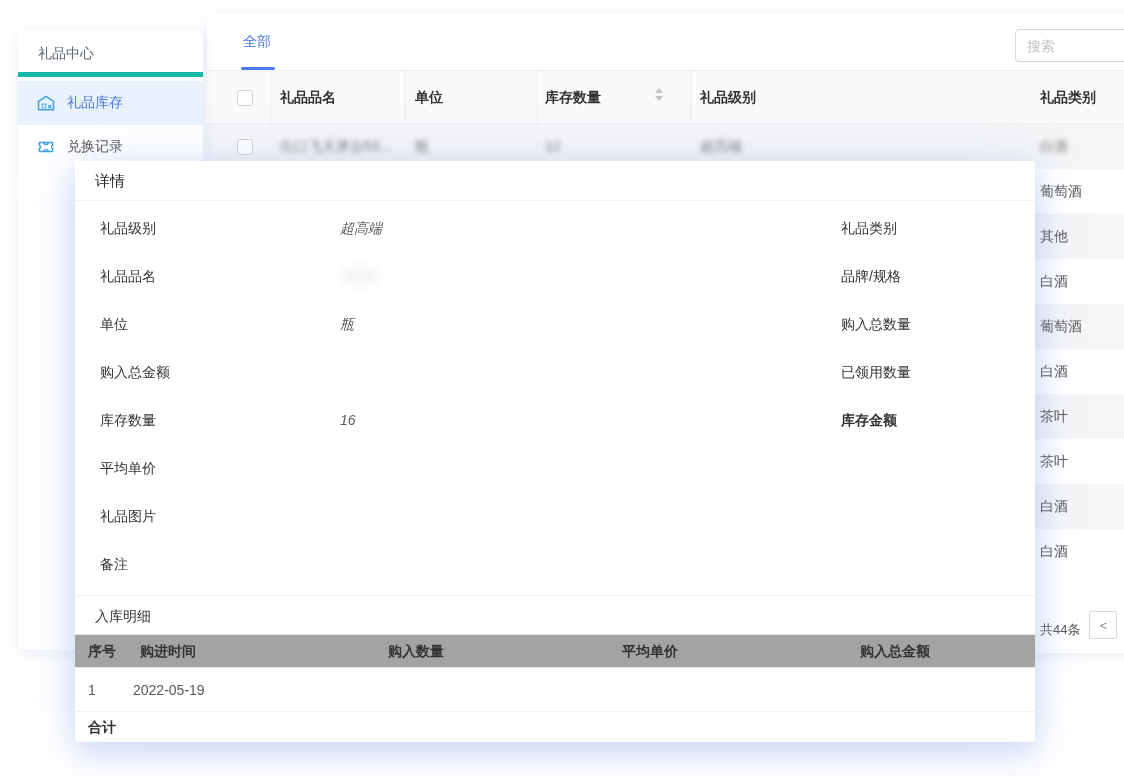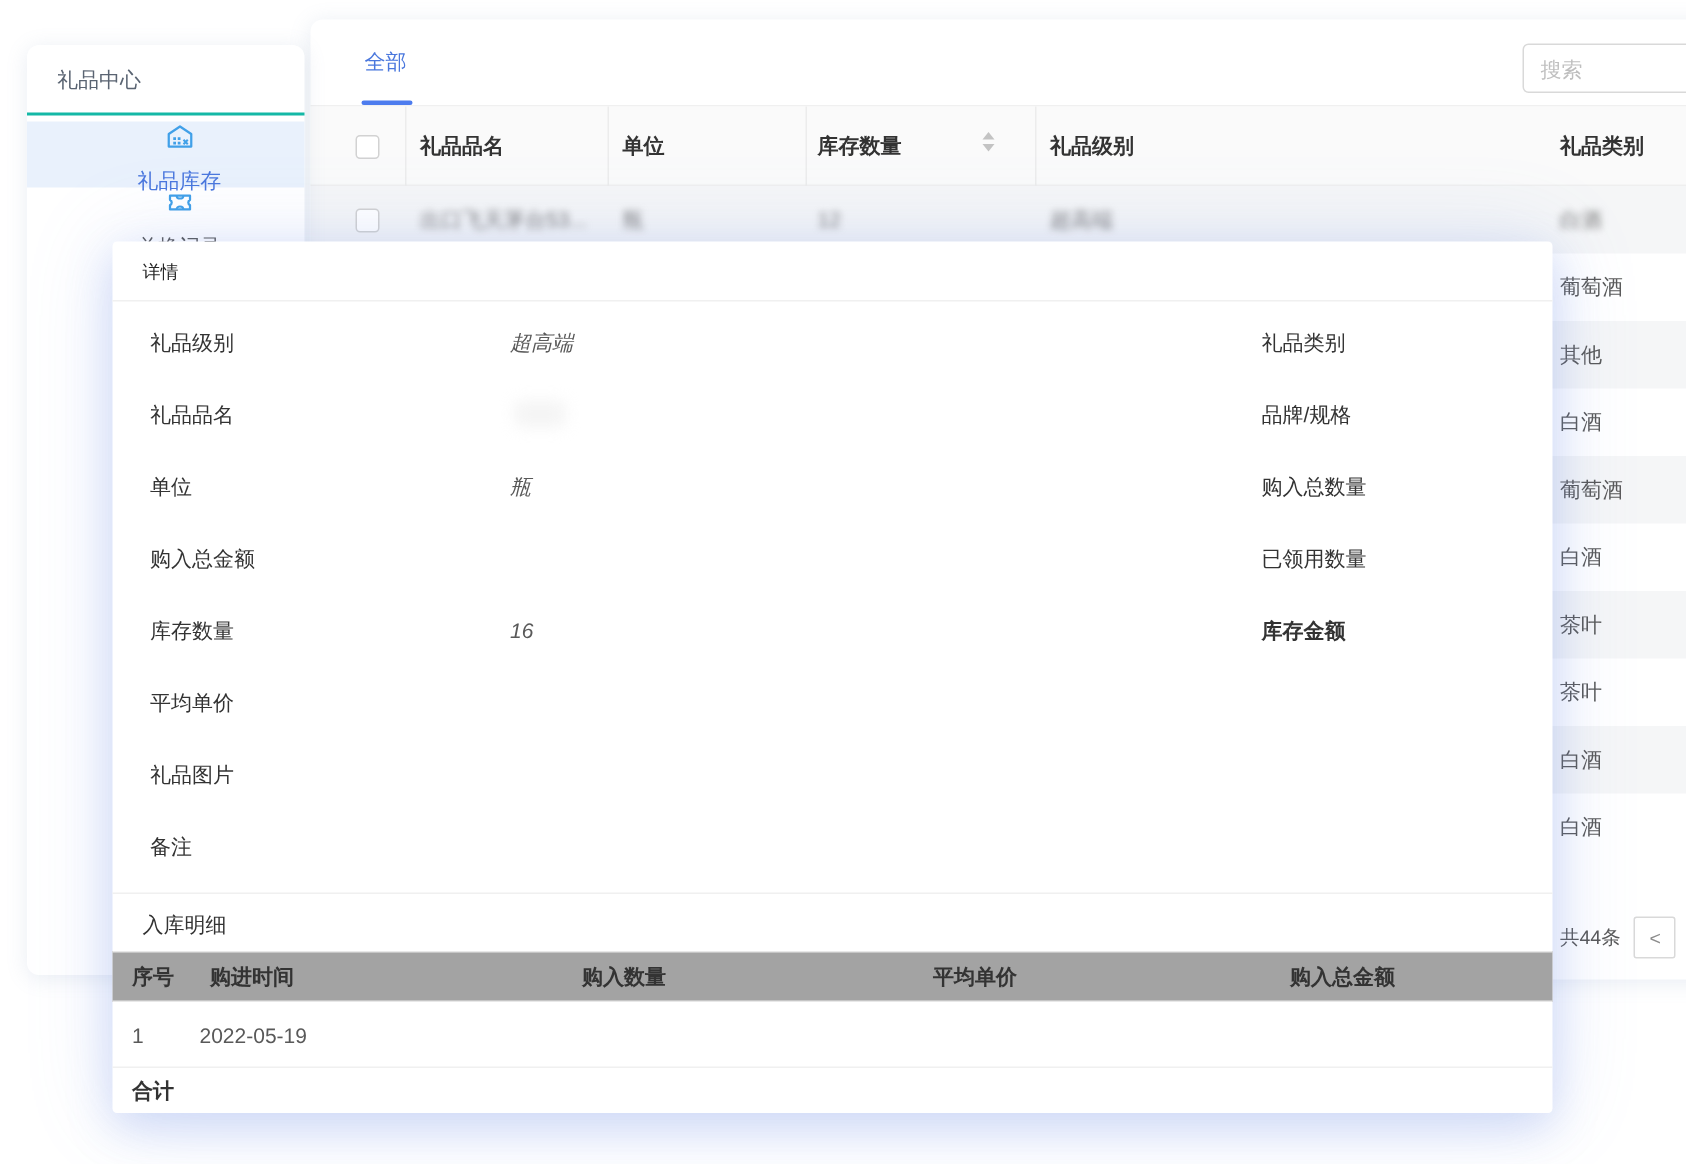--- a/index.html
+++ b/index.html
@@ -17,7 +17,7 @@
   }
   .sidebar-title {
     height:47px; line-height:47px; padding-left:20px;
-    color:#5a6472; border-bottom:2px solid #14b8a6;
+    color:#5a6472; border-bottom:5px solid #14b8a6;
   }
   .side-menu { padding-top:4px; }
   .side-item {

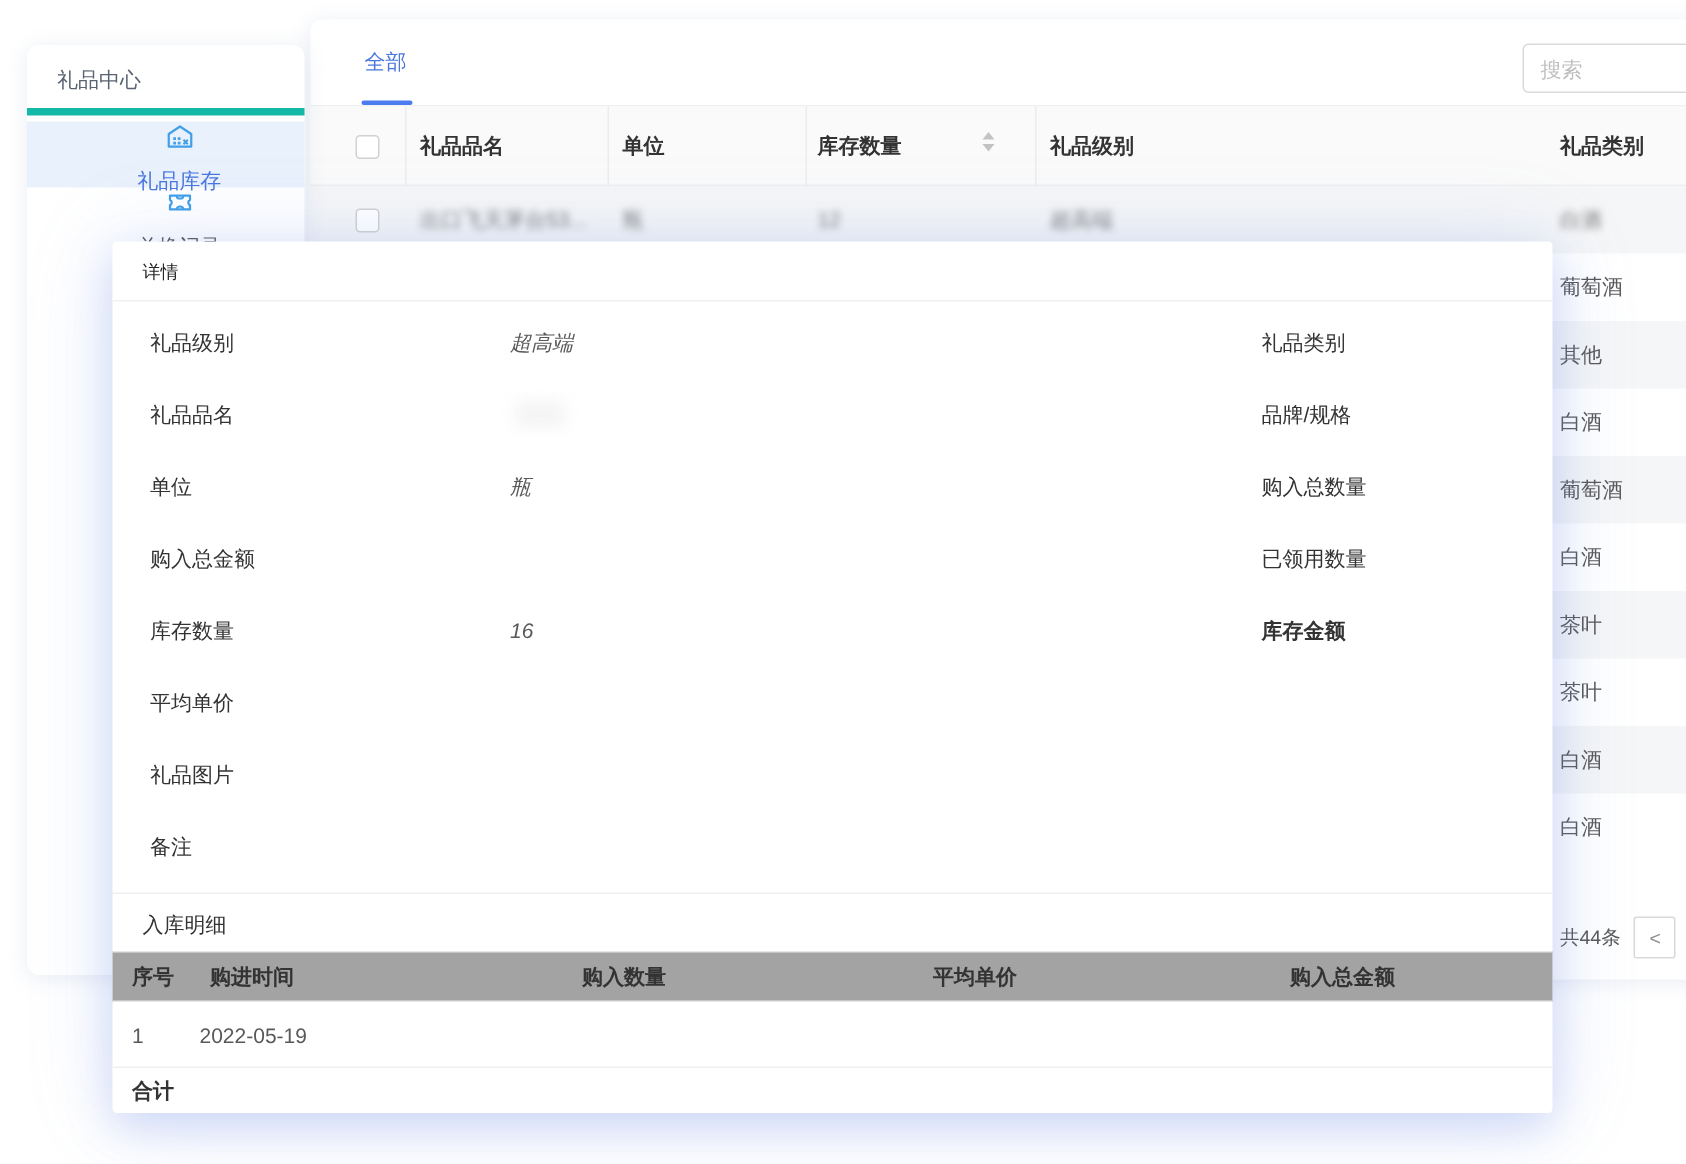--- a/index.html
+++ b/index.html
@@ -22,7 +22,7 @@
   .side-menu { padding-top:4px; }
   .side-item {
     height:44px; display:flex; align-items:center; gap:11px;
-    padding-left:18px; color:#595959; cursor:pointer;flex-direction:column;
+    padding-left:18px; color:#595959; cursor:pointer;
   }
   .side-item.active { background:#e9f1fc; color:#4a77dd; }
   .side-icon { color:#41a0e8; display:flex; }

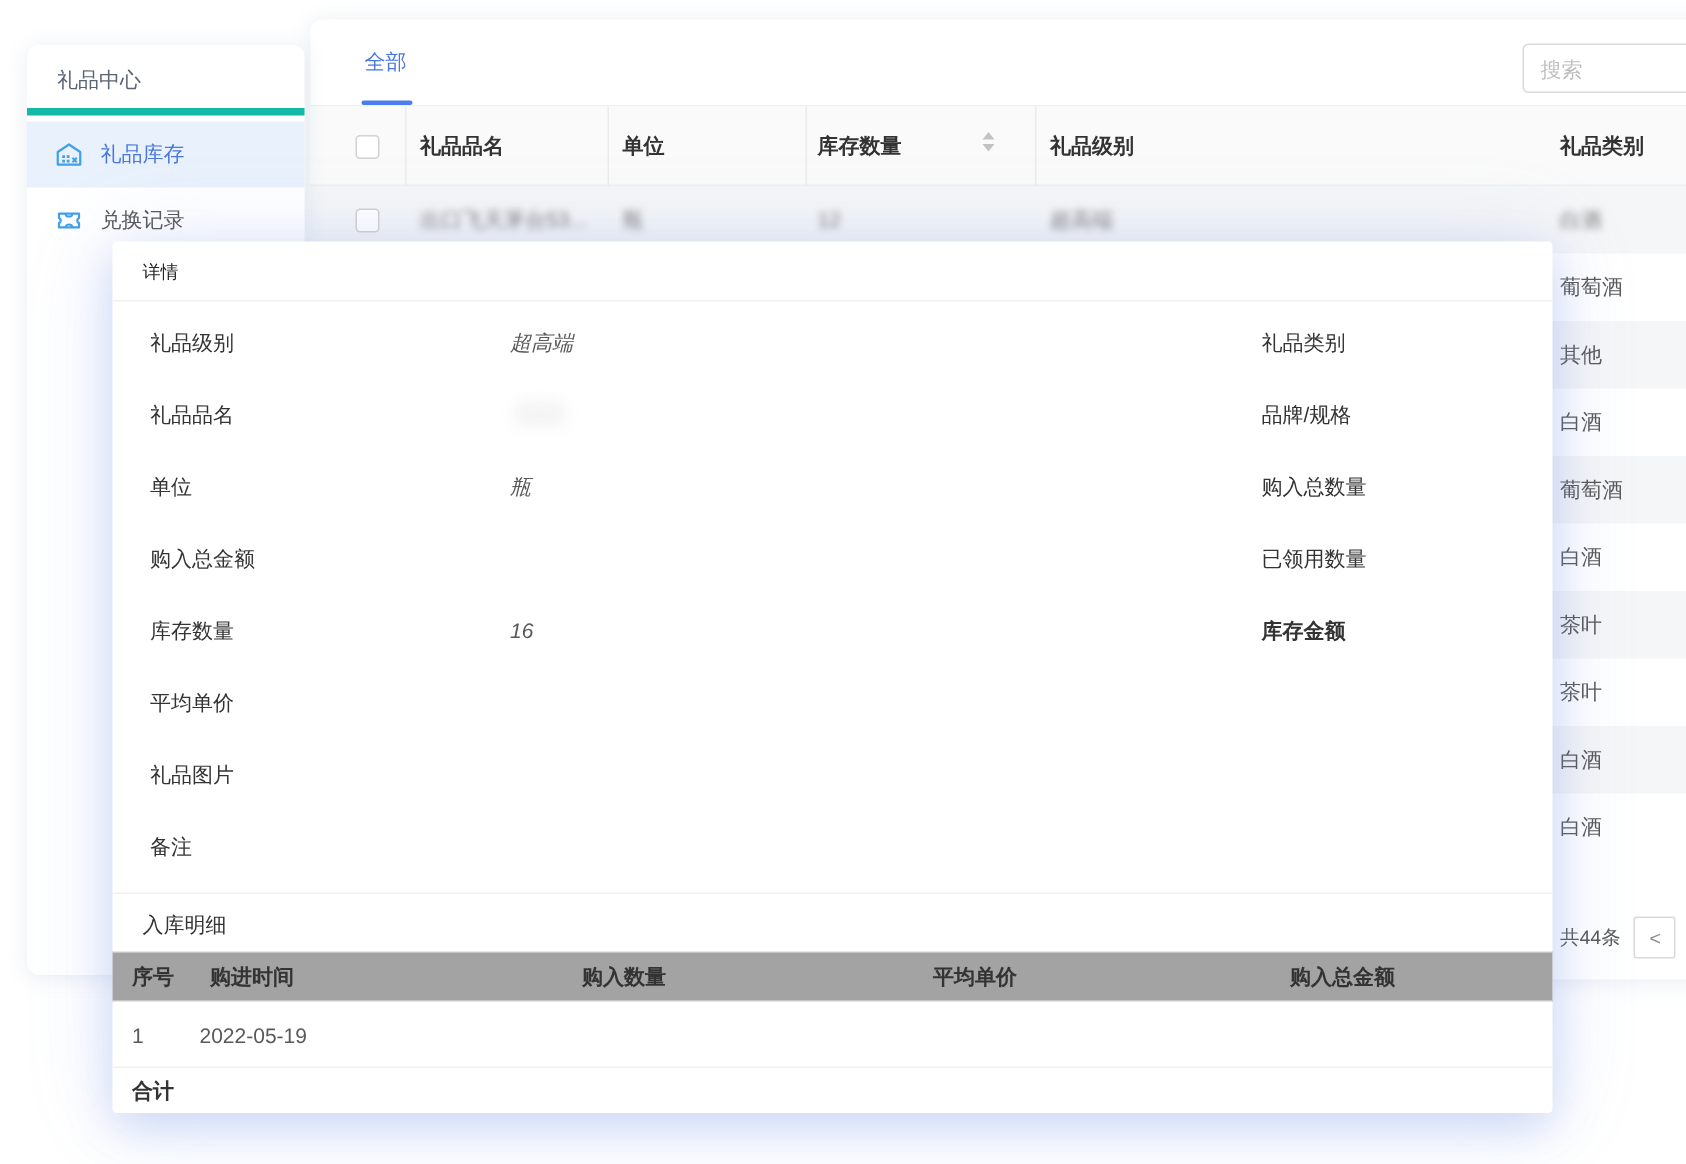--- a/index.html
+++ b/index.html
@@ -94,7 +94,7 @@
   }
   .modal-header {
     height:40px; line-height:40px; padding-left:20px;
-    font-size:12px; color:#262626; border-bottom:1px solid #f0f0f0;
+    font-size:15px; color:#262626; border-bottom:1px solid #f0f0f0;
   }
   .f-label { position:absolute; left:25px; width:225px; height:48px; line-height:48px; color:#333; }
   .f-value { position:absolute; left:265px; height:48px; line-height:48px; color:#595959;font-style:italic; }

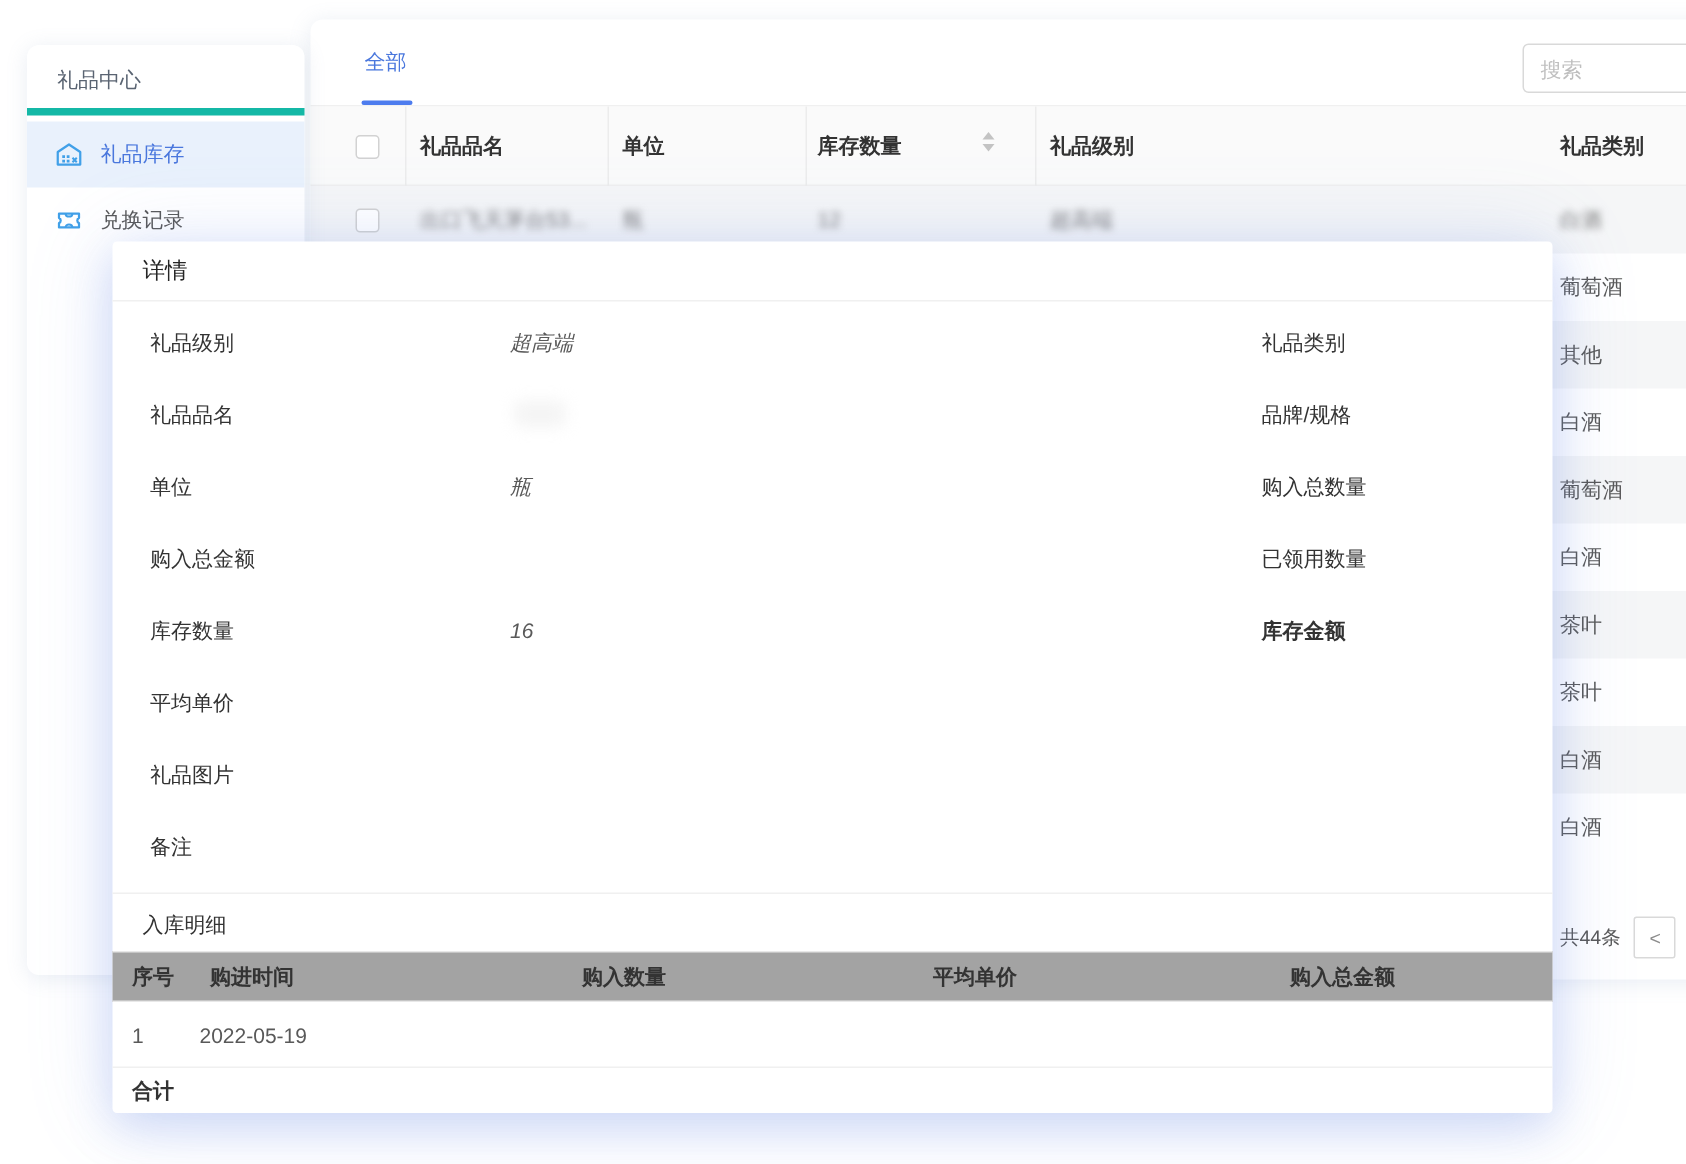--- a/index.html
+++ b/index.html
@@ -79,7 +79,7 @@
   .redacted { filter:blur(2.5px); color:#7d7d7d; }
   .pagination {
     position:absolute; left:833px; top:598px; display:flex;
-    align-items:center; gap:9px; color:#595959; font-size:13px;
+    align-items:flex-end; gap:9px; color:#595959; font-size:13px;
   }
   .page-btn {
     width:28px; height:28px; border:1px solid #d9d9d9; border-radius:2px;

